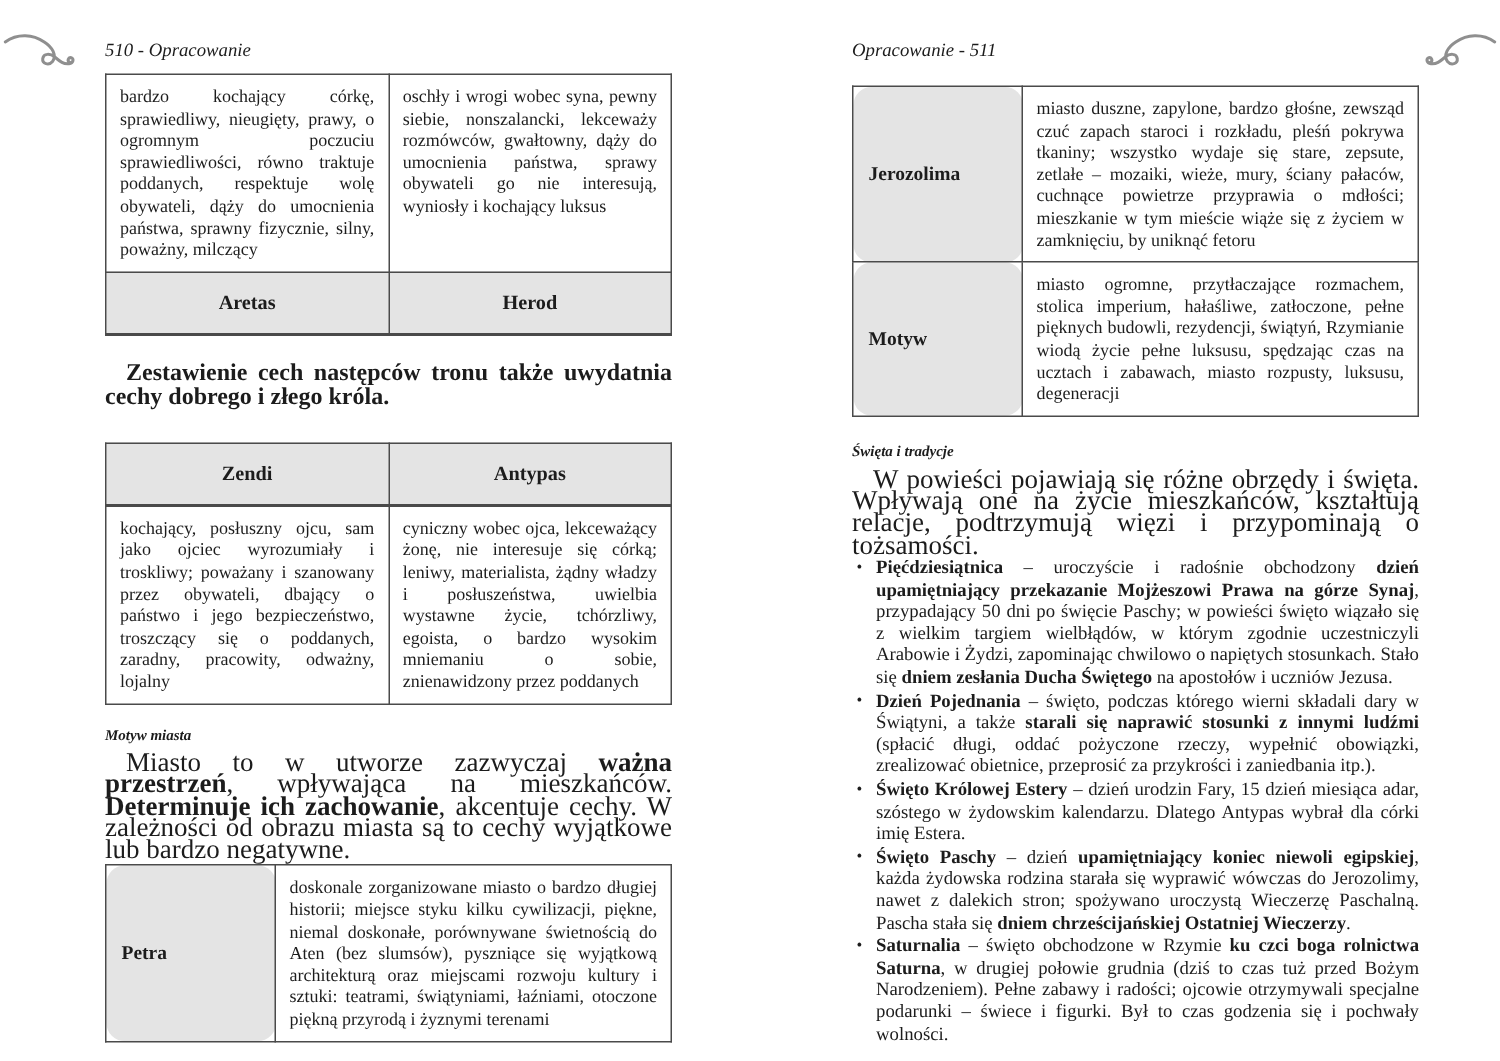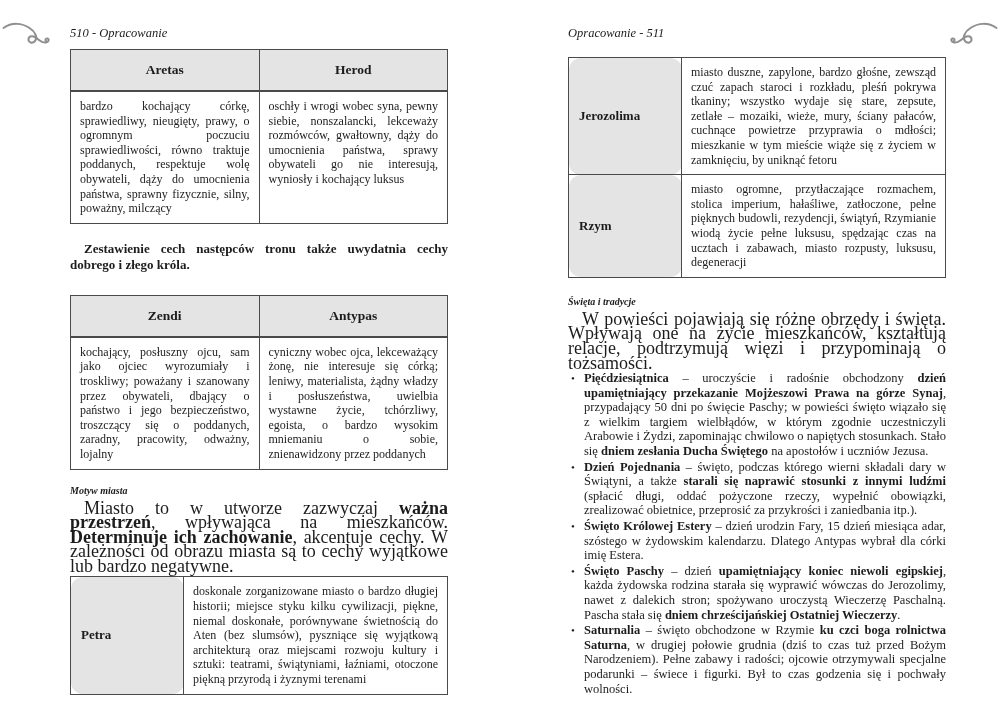--- a/index.html
+++ b/index.html
@@ -95,12 +95,12 @@
     <table class="dtable two-col">
       <tbody>
         <tr>
+          <td>bardzo kochający córkę, sprawiedliwy, nieugięty, prawy, o ogromnym poczuciu sprawiedliwości, równo traktuje poddanych, respektuje wolę obywateli, dąży do umocnienia państwa, sprawny fizycznie, silny, poważny, milczący</td>
+          <td>oschły i wrogi wobec syna, pewny siebie, nonszalancki, lekceważy rozmówców, gwałtowny, dąży do umocnienia państwa, sprawy obywateli go nie interesują, wyniosły i kochający luksus</td>
+        </tr>
+        <tr>
           <th>Aretas</th>
           <th>Herod</th>
-        </tr>
-        <tr>
-          <td>bardzo kochający córkę, sprawiedliwy, nieugięty, prawy, o ogromnym poczuciu sprawiedliwości, równo traktuje poddanych, respektuje wolę obywateli, dąży do umocnienia państwa, sprawny fizycznie, silny, poważny, milczący</td>
-          <td>oschły i wrogi wobec syna, pewny siebie, nonszalancki, lekceważy rozmówców, gwałtowny, dąży do umocnienia państwa, sprawy obywateli go nie interesują, wyniosły i kochający luksus</td>
         </tr>
       </tbody>
     </table>

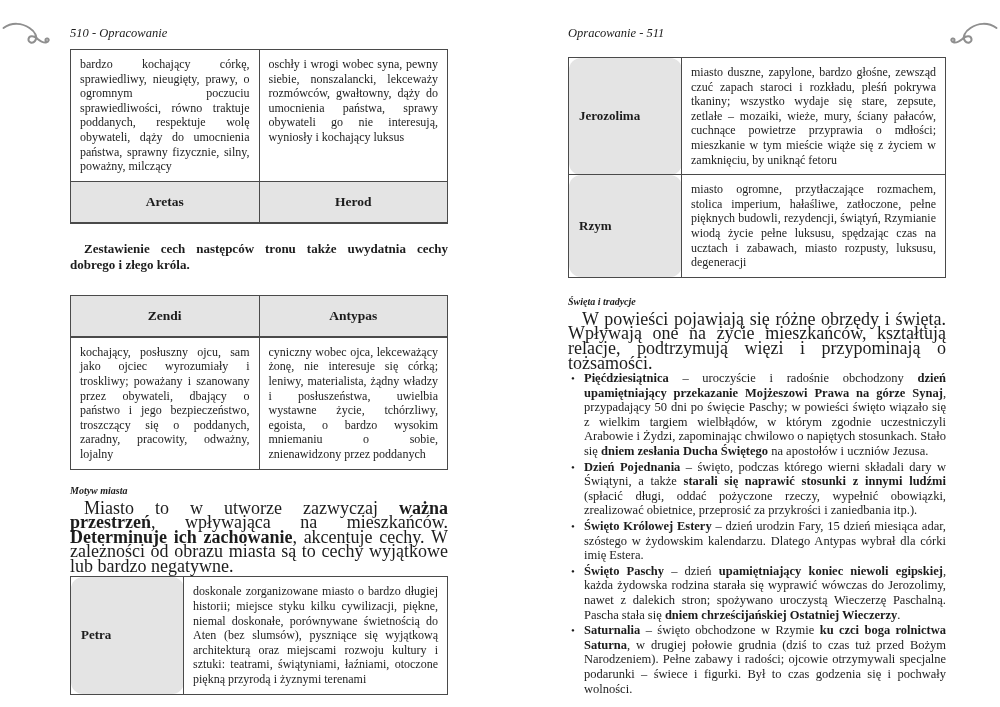--- a/index.html
+++ b/index.html
@@ -144,7 +144,7 @@
           <td>miasto duszne, zapylone, bardzo głośne, zewsząd czuć zapach staroci i rozkładu, pleśń pokrywa tkaniny; wszystko wydaje się stare, zepsute, zetlałe – mozaiki, wieże, mury, ściany pałaców, cuchnące powietrze przyprawia o mdłości; mieszkanie w tym mieście wiąże się z życiem w zamknięciu, by uniknąć fetoru</td>
         </tr>
         <tr>
-          <td class="label">Rzym</td>
+          <td class="label">Motyw</td>
           <td>miasto ogromne, przytłaczające rozmachem, stolica imperium, hałaśliwe, zatłoczone, pełne pięknych budowli, rezydencji, świątyń, Rzymianie wiodą życie pełne luksusu, spędzając czas na ucztach i zabawach, miasto rozpusty, luksusu, degeneracji</td>
         </tr>
       </tbody>

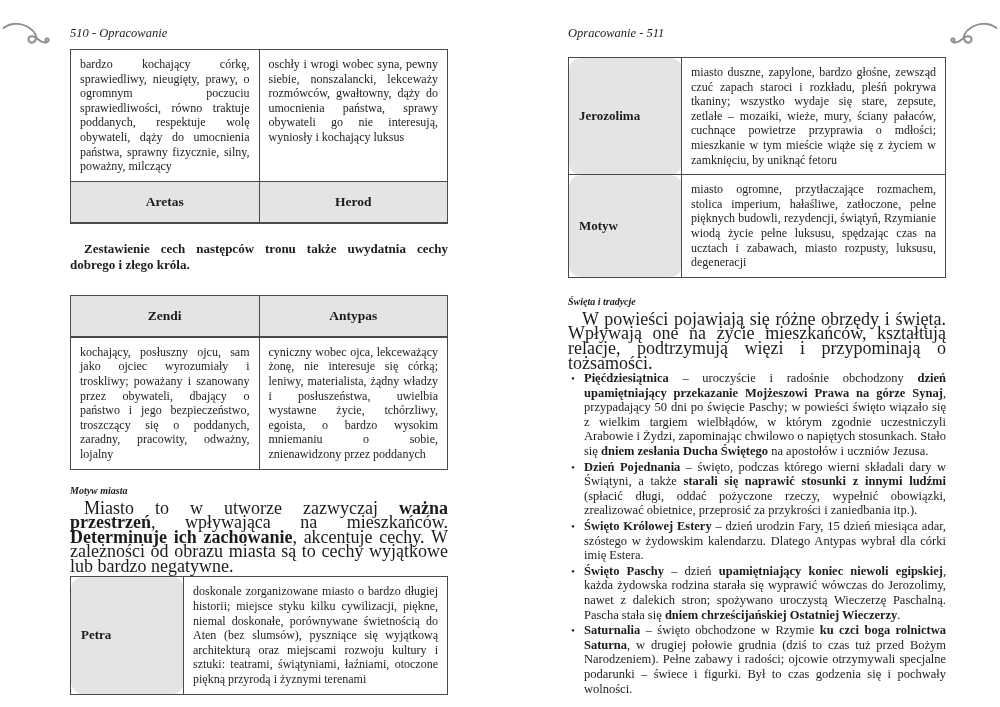--- a/index.html
+++ b/index.html
@@ -43,7 +43,7 @@
   }
 
   .lead-bold {
-    font-weight:bold; font-size:13px; line-height:16.5px;
+    font-weight:bold; font-size:16px; line-height:16.5px;
     text-indent:14px; text-align:justify;
     margin:17px 0 0 0;
   }

